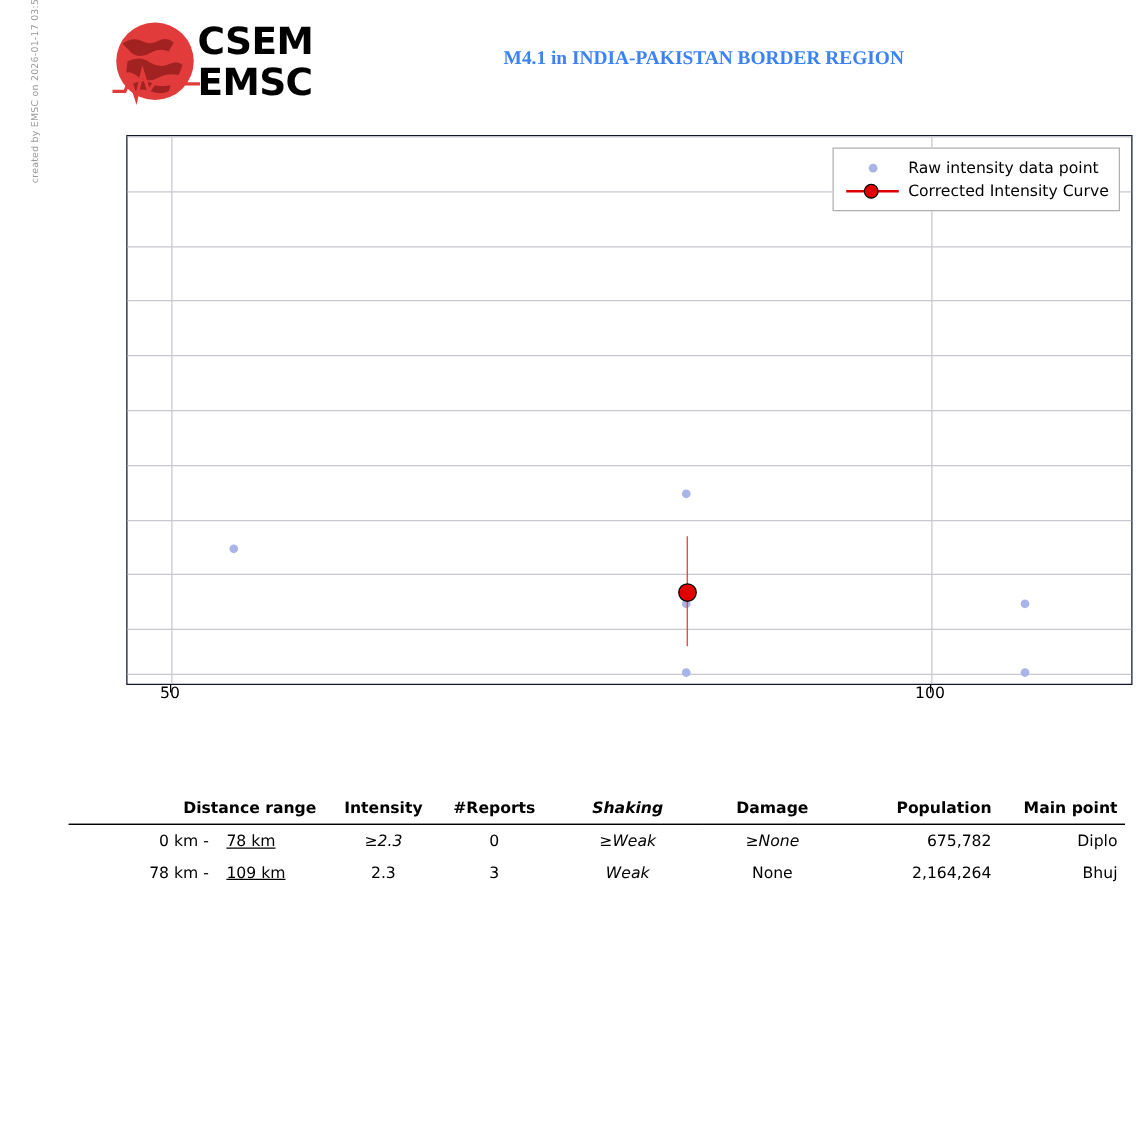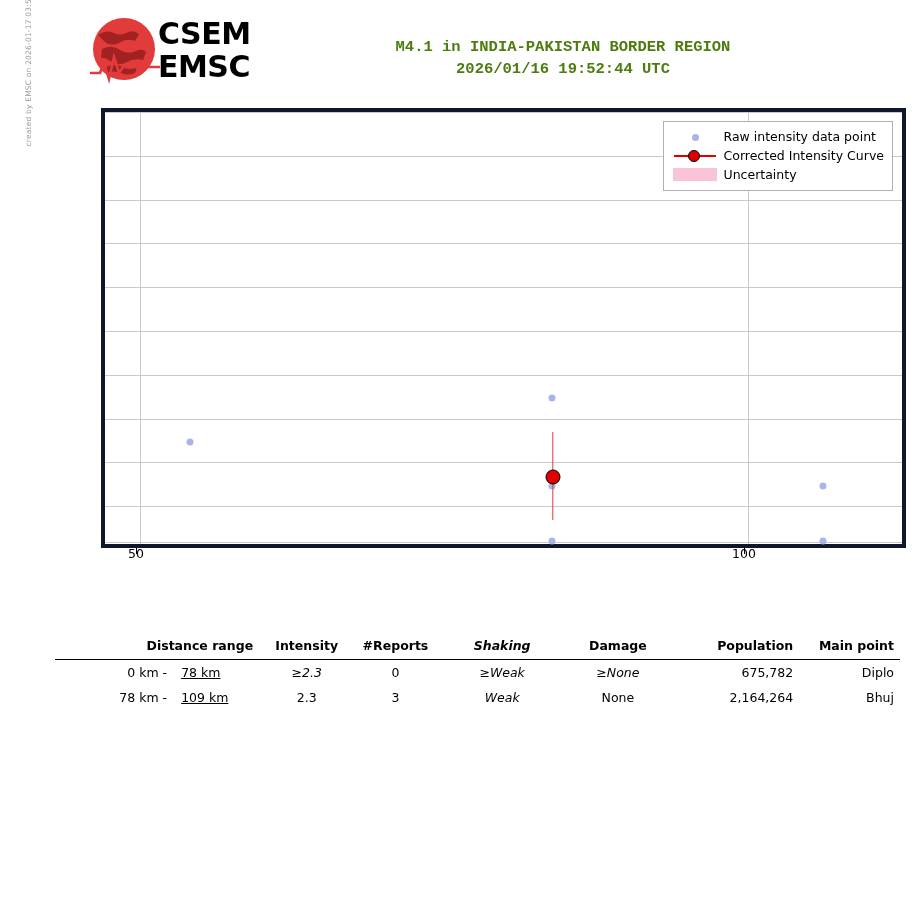--- a/index.html
+++ b/index.html
@@ -72,11 +72,11 @@
     text-align: center;
   }
   .title-line {
-    font-family: Liberation Mono, monospace;
+    font-family: Liberation Serif, serif;
     font-weight: bold;
     font-size: 15.5px;
     line-height: 22px;
-    color: #4d7c0f;
+    color: #3b82f6;
   }
 
   

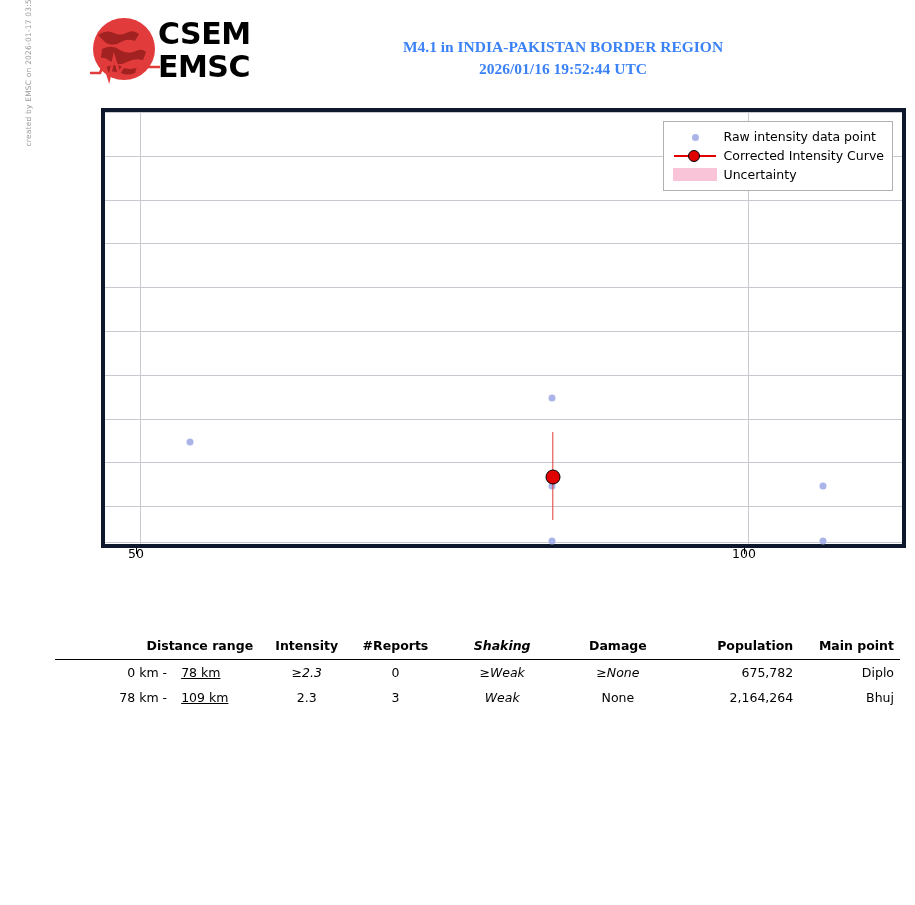--- a/index.html
+++ b/index.html
@@ -291,7 +291,6 @@
 
   <div class="title-block">
     <div class="title-line">M4.1 in INDIA-PAKISTAN BORDER REGION</div>
-    <div class="title-line">2026/01/16 19:52:44 UTC</div>
   </div>
 
   <div class="plot-area">

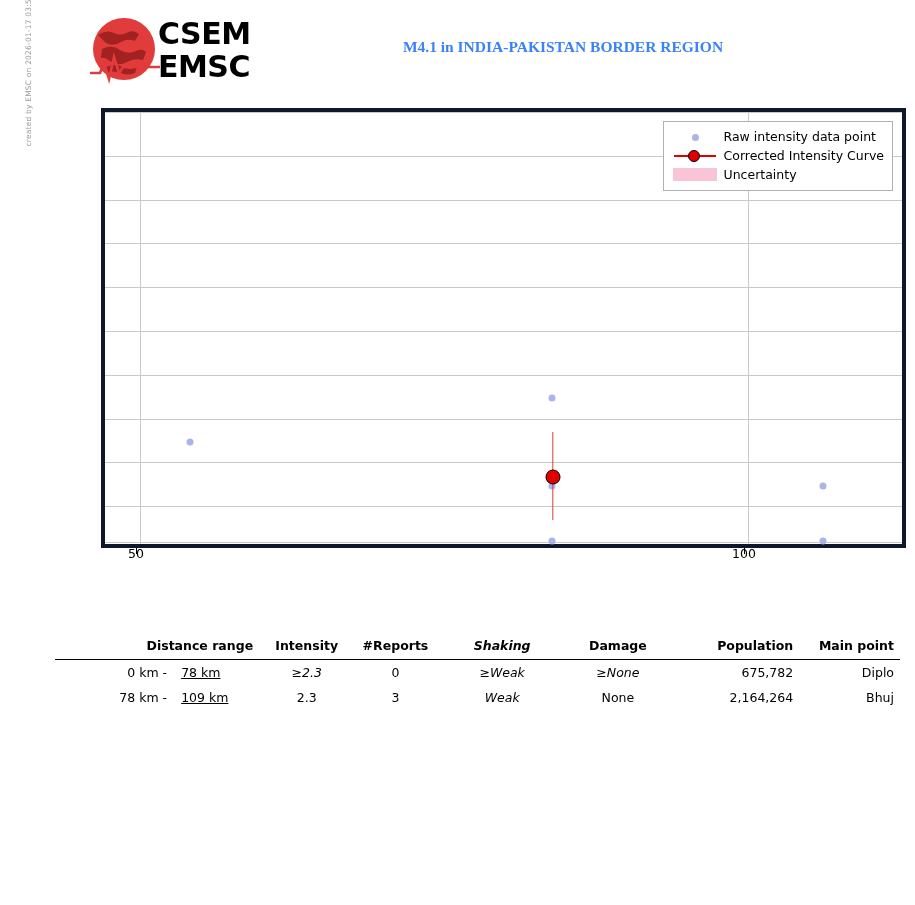--- a/index.html
+++ b/index.html
@@ -86,7 +86,7 @@
     top: 108px;
     width: 805px;
     height: 440px;
-    border: 4px solid #0f172a;
+    border: 1px solid #0f172a;
     box-sizing: border-box;
     background: #ffffff;
   }

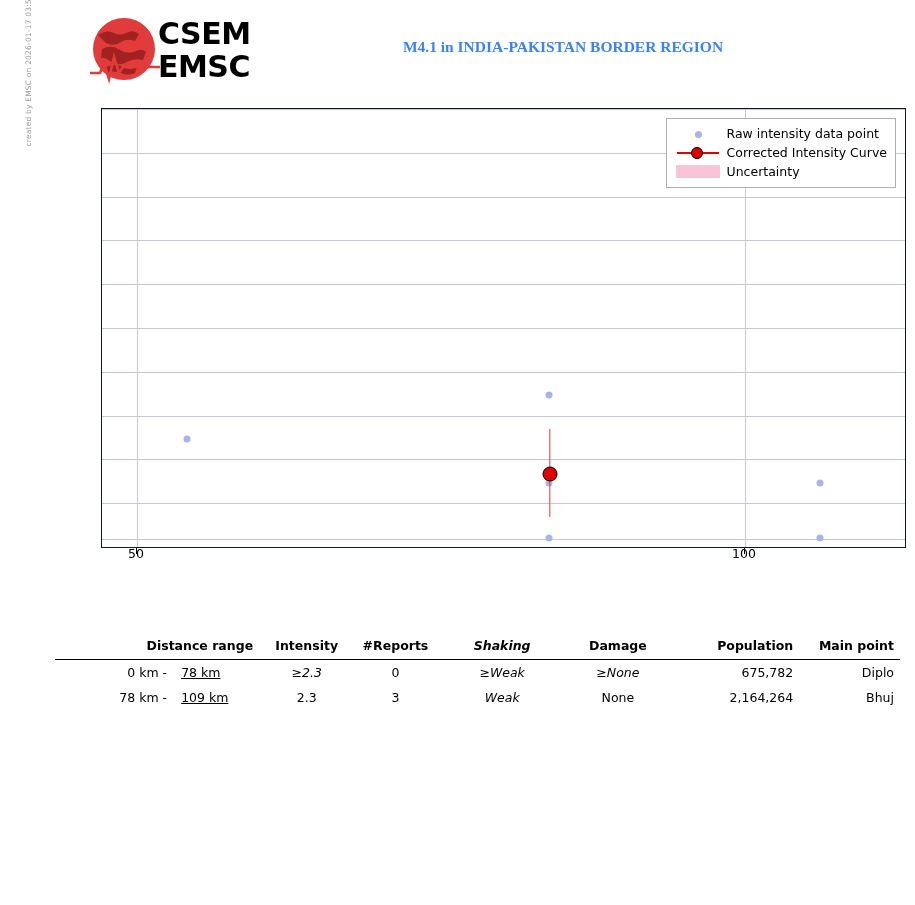--- a/index.html
+++ b/index.html
@@ -333,12 +333,6 @@
             <span class="legend-bigdot"></span>
           </span>
         <span class="legend-label">Corrected Intensity Curve</span>
-      </div>
-      <div class="legend-row">
-        <span class="legend-sym">
-            <span class="legend-patch"></span>
-          </span>
-        <span class="legend-label">Uncertainty</span>
       </div>
     </div>
   </div>

